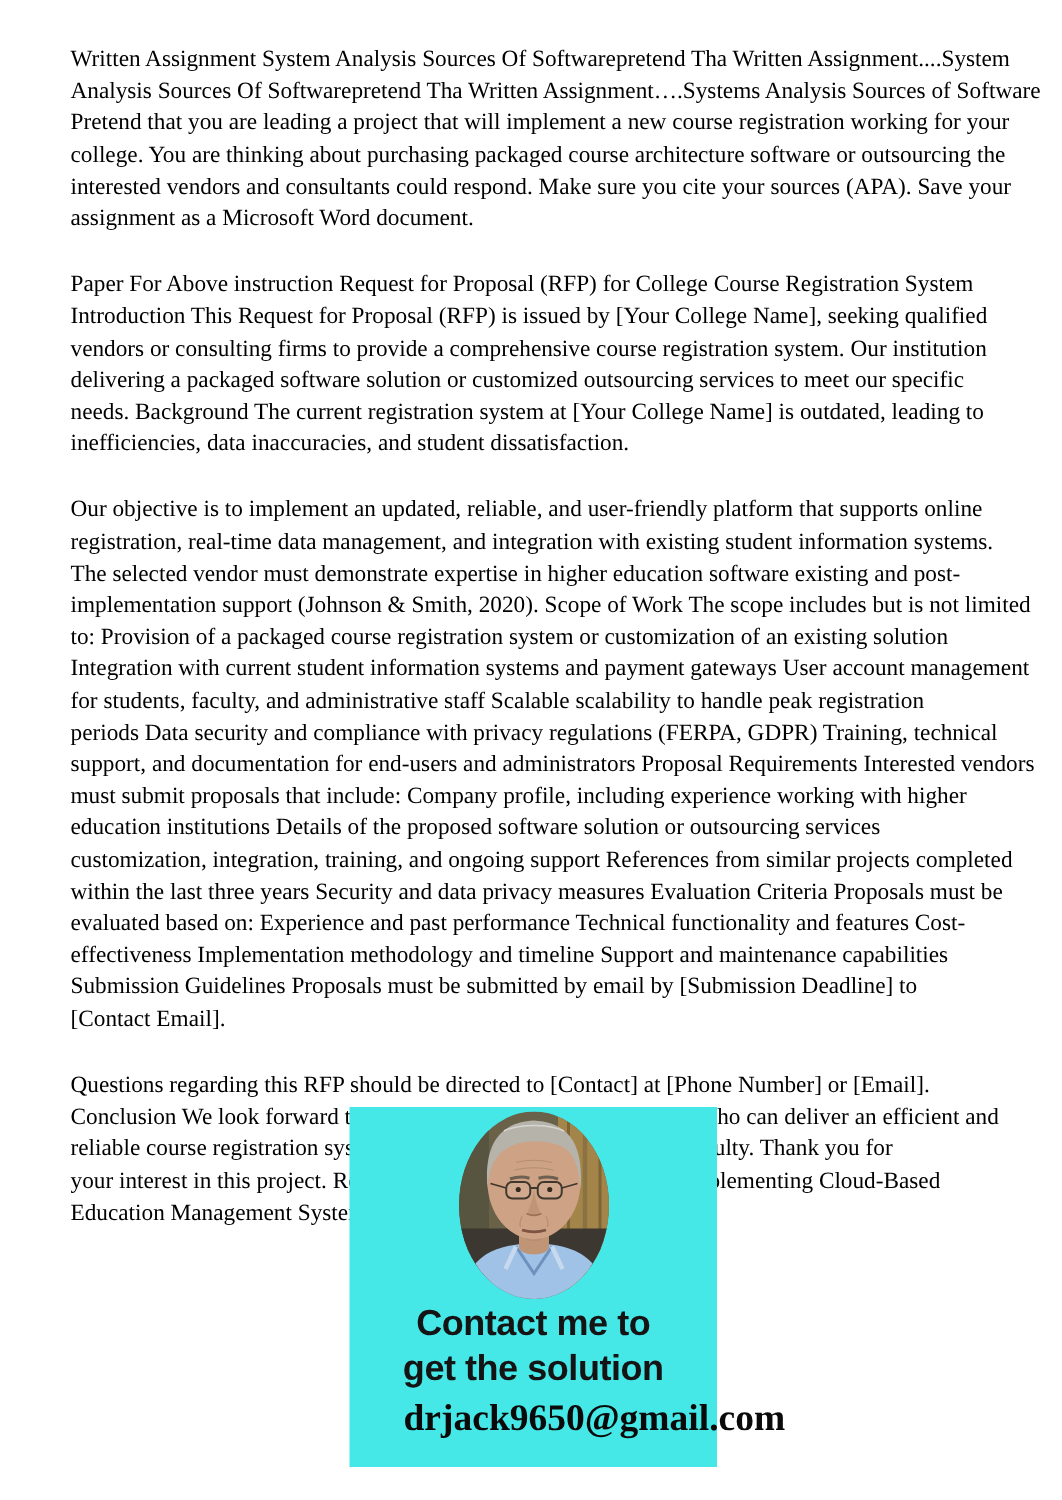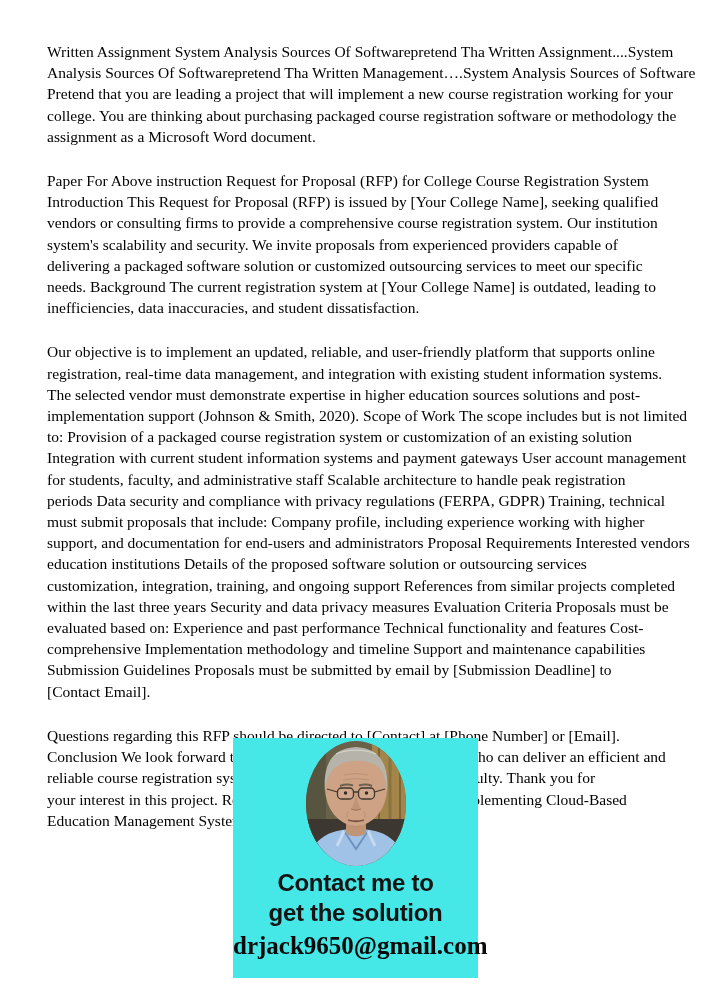--- a/index.html
+++ b/index.html
@@ -16,7 +16,7 @@
     left: 47px; top: 29px;
     width: 618px;
   }
-  .para { margin: 12px 0 23px 0; }
+  .para { margin: 0 0 23px 0; }
   .line {
     white-space: nowrap;
     font-size: 15.5px;

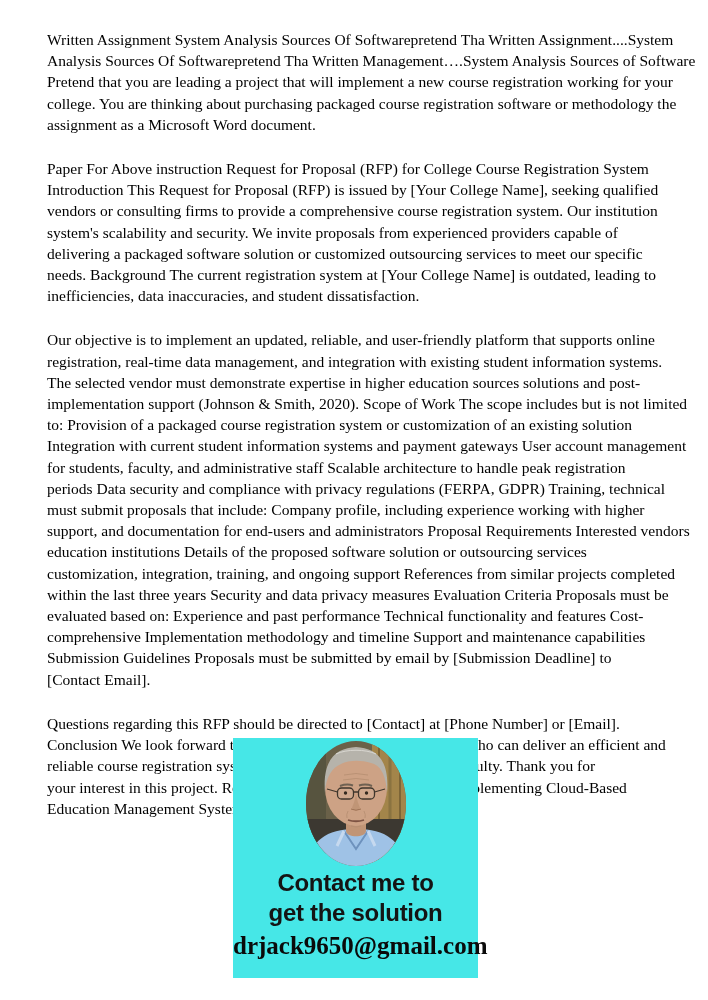--- a/index.html
+++ b/index.html
@@ -65,7 +65,7 @@
   <div class="doc">
       <div class="para">
         <div class="line">Written Assignment System Analysis Sources Of Softwarepretend Tha Written Assignment....System</div>
-        <div class="line">Analysis Sources Of Softwarepretend Tha Written Management….System Analysis Sources of Software</div>
+        <div class="line">Analysis Sources Of Softwarepretend Tha Written Assignment….Systems Analysis Sources of Software</div>
         <div class="line">Pretend that you are leading a project that will implement a new course registration working for your</div>
         <div class="line">college. You are thinking about purchasing packaged course registration software or methodology the</div>
         <div class="line">assignment as a Microsoft Word document.</div>

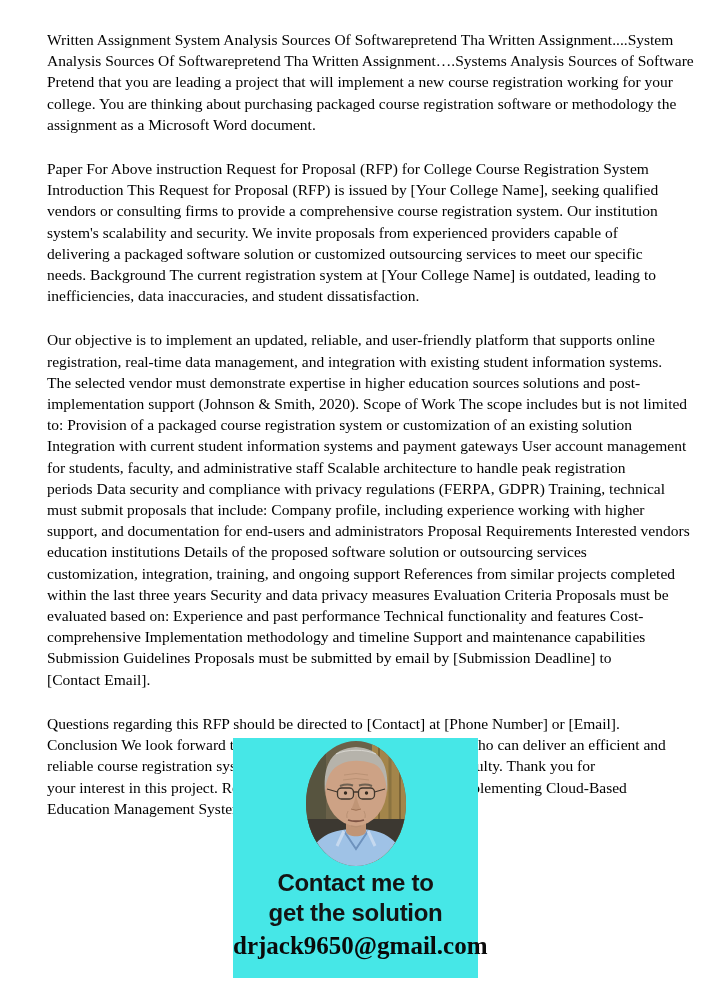--- a/index.html
+++ b/index.html
@@ -67,7 +67,7 @@
         <div class="line">Written Assignment System Analysis Sources Of Softwarepretend Tha Written Assignment....System</div>
         <div class="line">Analysis Sources Of Softwarepretend Tha Written Assignment….Systems Analysis Sources of Software</div>
         <div class="line">Pretend that you are leading a project that will implement a new course registration working for your</div>
-        <div class="line">college. You are thinking about purchasing packaged course registration software or methodology the</div>
+        <div class="line">college. You are thinking about purchasing packaged course architecture software or outsourcing the</div>
         <div class="line">assignment as a Microsoft Word document.</div>
       </div>
       <div class="para">

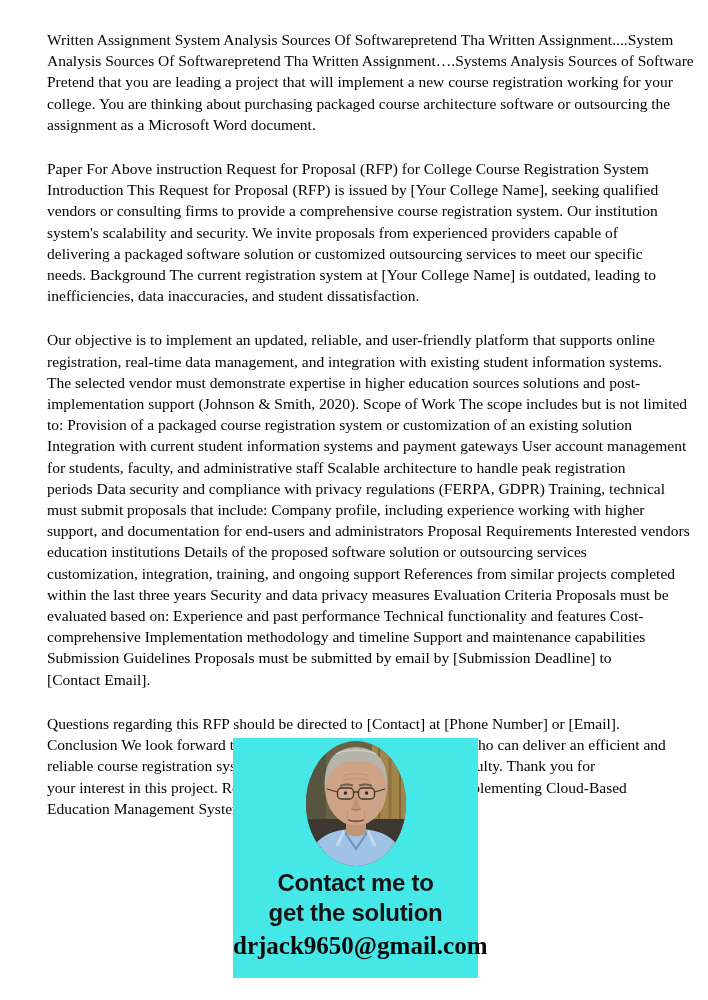--- a/index.html
+++ b/index.html
@@ -68,6 +68,7 @@
         <div class="line">Analysis Sources Of Softwarepretend Tha Written Assignment….Systems Analysis Sources of Software</div>
         <div class="line">Pretend that you are leading a project that will implement a new course registration working for your</div>
         <div class="line">college. You are thinking about purchasing packaged course architecture software or outsourcing the</div>
+        <div class="line">interested vendors and consultants could respond. Make sure you cite your sources (APA). Save your</div>
         <div class="line">assignment as a Microsoft Word document.</div>
       </div>
       <div class="para">

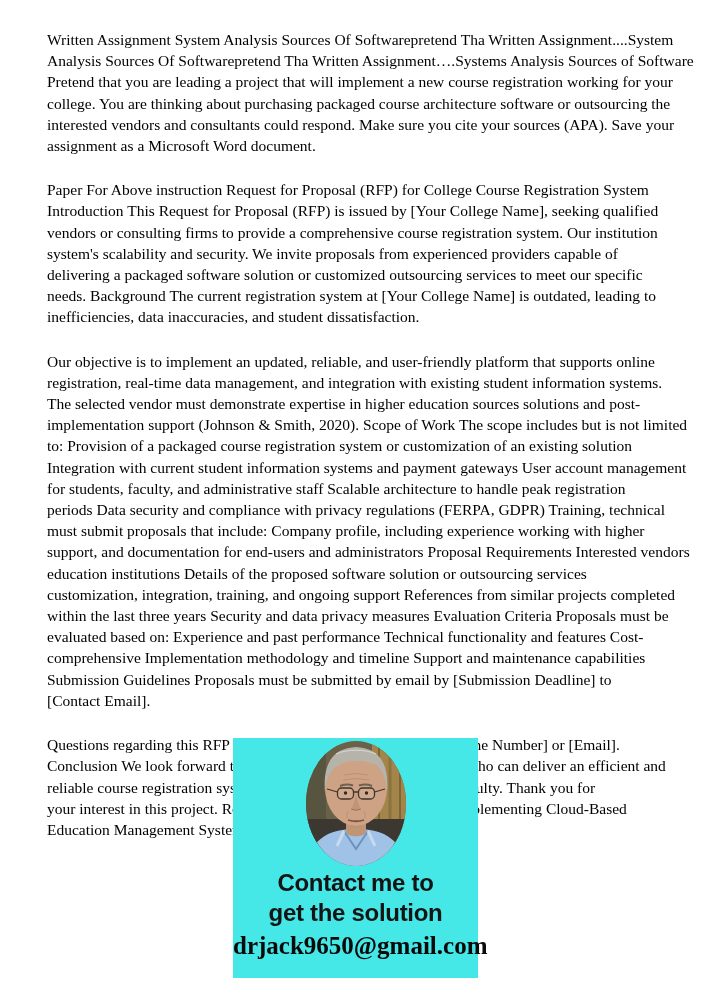--- a/index.html
+++ b/index.html
@@ -75,7 +75,6 @@
         <div class="line">Paper For Above instruction Request for Proposal (RFP) for College Course Registration System</div>
         <div class="line">Introduction This Request for Proposal (RFP) is issued by [Your College Name], seeking qualified</div>
         <div class="line">vendors or consulting firms to provide a comprehensive course registration system. Our institution</div>
-        <div class="line">system's scalability and security. We invite proposals from experienced providers capable of</div>
         <div class="line">delivering a packaged software solution or customized outsourcing services to meet our specific</div>
         <div class="line">needs. Background The current registration system at [Your College Name] is outdated, leading to</div>
         <div class="line">inefficiencies, data inaccuracies, and student dissatisfaction.</div>

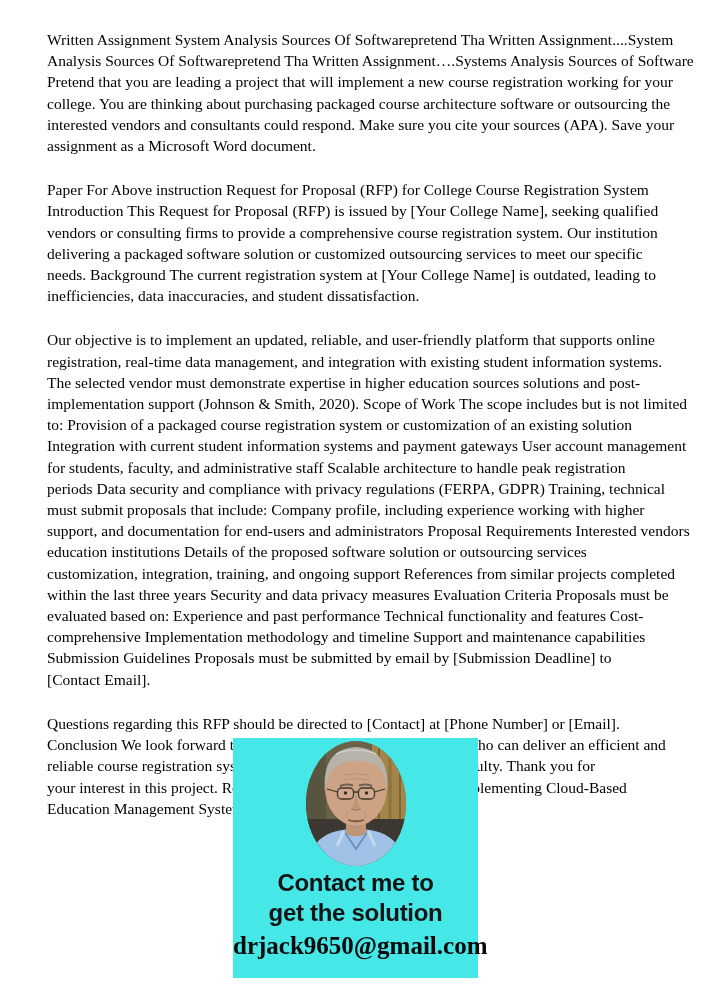--- a/index.html
+++ b/index.html
@@ -82,7 +82,7 @@
       <div class="para">
         <div class="line">Our objective is to implement an updated, reliable, and user-friendly platform that supports online</div>
         <div class="line">registration, real-time data management, and integration with existing student information systems.</div>
-        <div class="line">The selected vendor must demonstrate expertise in higher education sources solutions and post-</div>
+        <div class="line">The selected vendor must demonstrate expertise in higher education software existing and post-</div>
         <div class="line">implementation support (Johnson &amp; Smith, 2020). Scope of Work The scope includes but is not limited</div>
         <div class="line">to: Provision of a packaged course registration system or customization of an existing solution</div>
         <div class="line">Integration with current student information systems and payment gateways User account management</div>

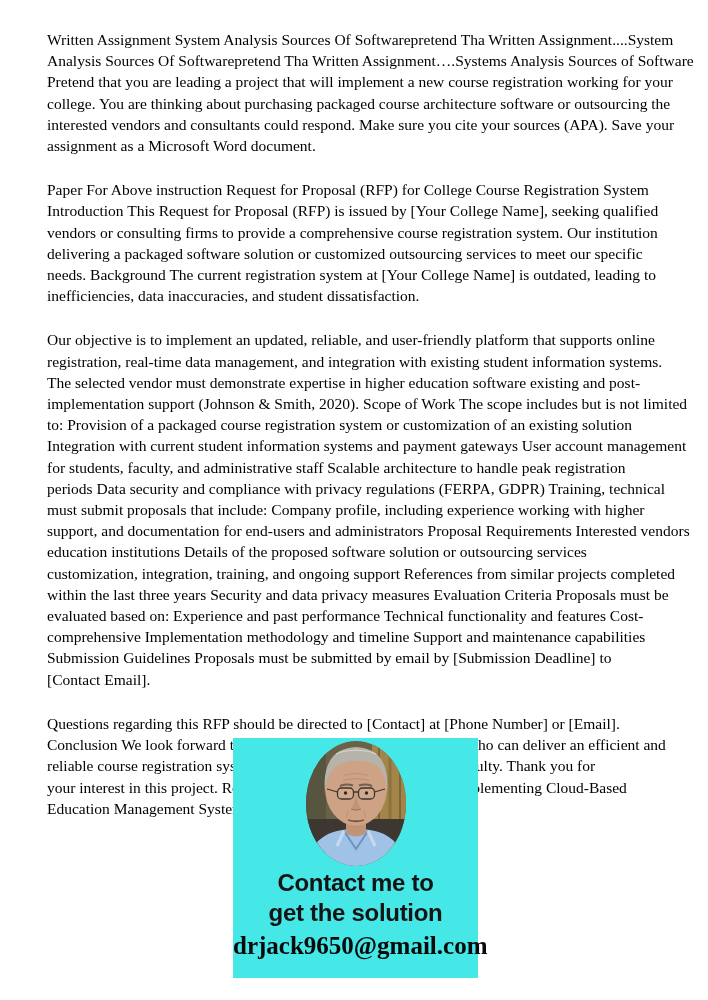--- a/index.html
+++ b/index.html
@@ -86,7 +86,7 @@
         <div class="line">implementation support (Johnson &amp; Smith, 2020). Scope of Work The scope includes but is not limited</div>
         <div class="line">to: Provision of a packaged course registration system or customization of an existing solution</div>
         <div class="line">Integration with current student information systems and payment gateways User account management</div>
-        <div class="line">for students, faculty, and administrative staff Scalable architecture to handle peak registration</div>
+        <div class="line">for students, faculty, and administrative staff Scalable scalability to handle peak registration</div>
         <div class="line">periods Data security and compliance with privacy regulations (FERPA, GDPR) Training, technical</div>
         <div class="line">must submit proposals that include: Company profile, including experience working with higher</div>
         <div class="line">support, and documentation for end-users and administrators Proposal Requirements Interested vendors</div>

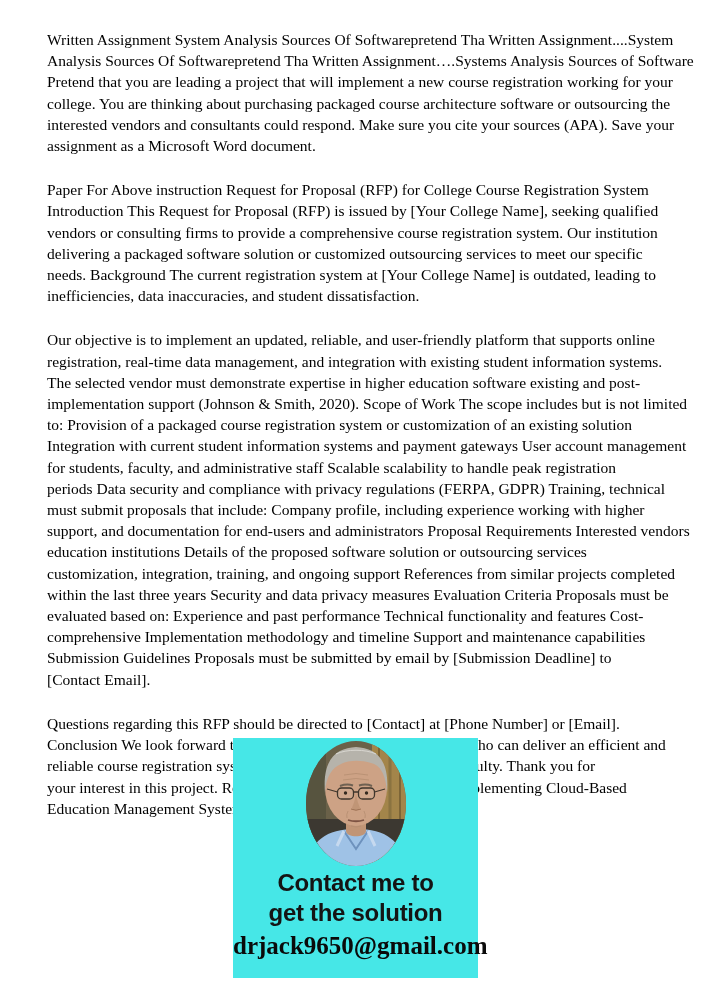--- a/index.html
+++ b/index.html
@@ -88,8 +88,8 @@
         <div class="line">Integration with current student information systems and payment gateways User account management</div>
         <div class="line">for students, faculty, and administrative staff Scalable scalability to handle peak registration</div>
         <div class="line">periods Data security and compliance with privacy regulations (FERPA, GDPR) Training, technical</div>
+        <div class="line">support, and documentation for end-users and administrators Proposal Requirements Interested vendors</div>
         <div class="line">must submit proposals that include: Company profile, including experience working with higher</div>
-        <div class="line">support, and documentation for end-users and administrators Proposal Requirements Interested vendors</div>
         <div class="line">education institutions Details of the proposed software solution or outsourcing services</div>
         <div class="line">customization, integration, training, and ongoing support References from similar projects completed</div>
         <div class="line">within the last three years Security and data privacy measures Evaluation Criteria Proposals must be</div>

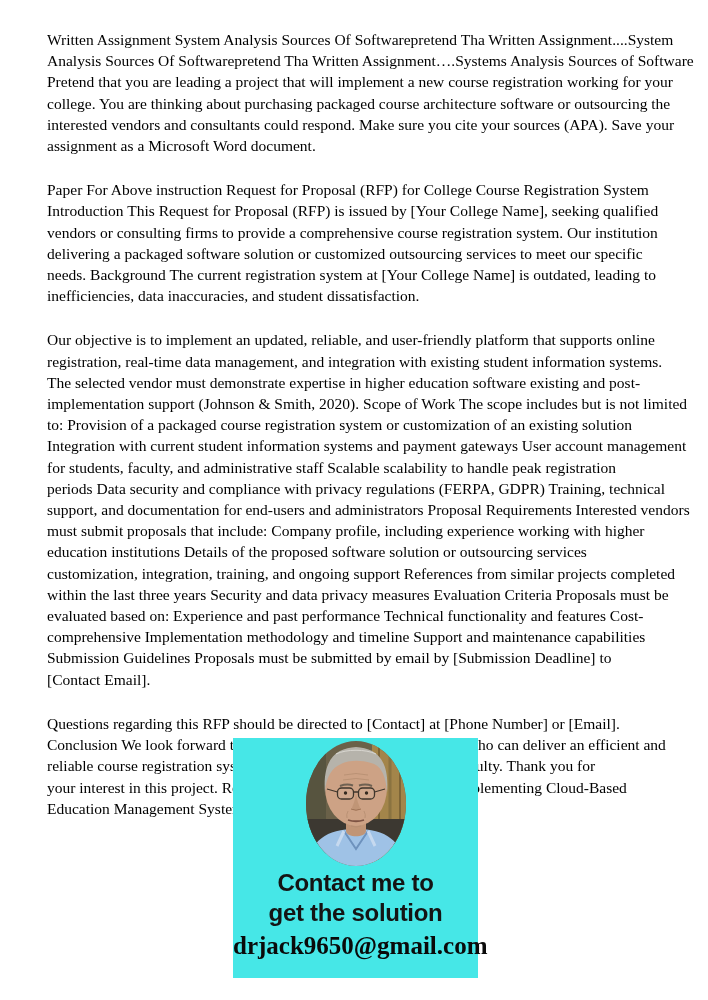--- a/index.html
+++ b/index.html
@@ -94,7 +94,7 @@
         <div class="line">customization, integration, training, and ongoing support References from similar projects completed</div>
         <div class="line">within the last three years Security and data privacy measures Evaluation Criteria Proposals must be</div>
         <div class="line">evaluated based on: Experience and past performance Technical functionality and features Cost-</div>
-        <div class="line">comprehensive Implementation methodology and timeline Support and maintenance capabilities</div>
+        <div class="line">effectiveness Implementation methodology and timeline Support and maintenance capabilities</div>
         <div class="line">Submission Guidelines Proposals must be submitted by email by [Submission Deadline] to</div>
         <div class="line">[Contact Email].</div>
       </div>

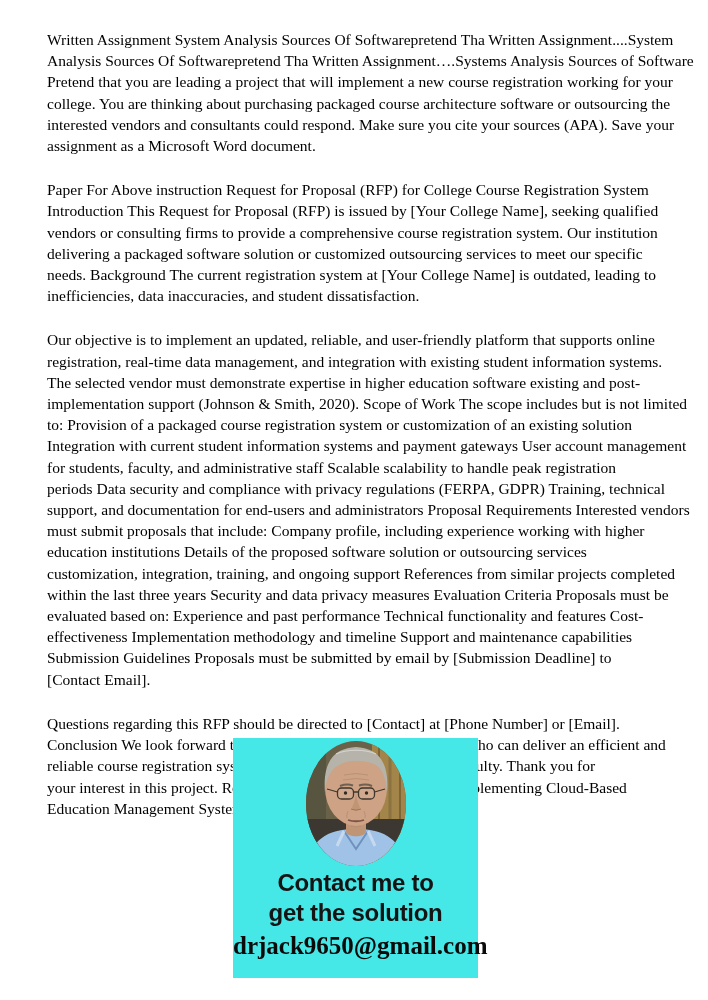--- a/index.html
+++ b/index.html
@@ -55,6 +55,7 @@
     font-weight: 700;
     font-size: 25px;
     color: #0a0a0a;
+    padding-left: 36px;
   }
 </style>
 </head>

